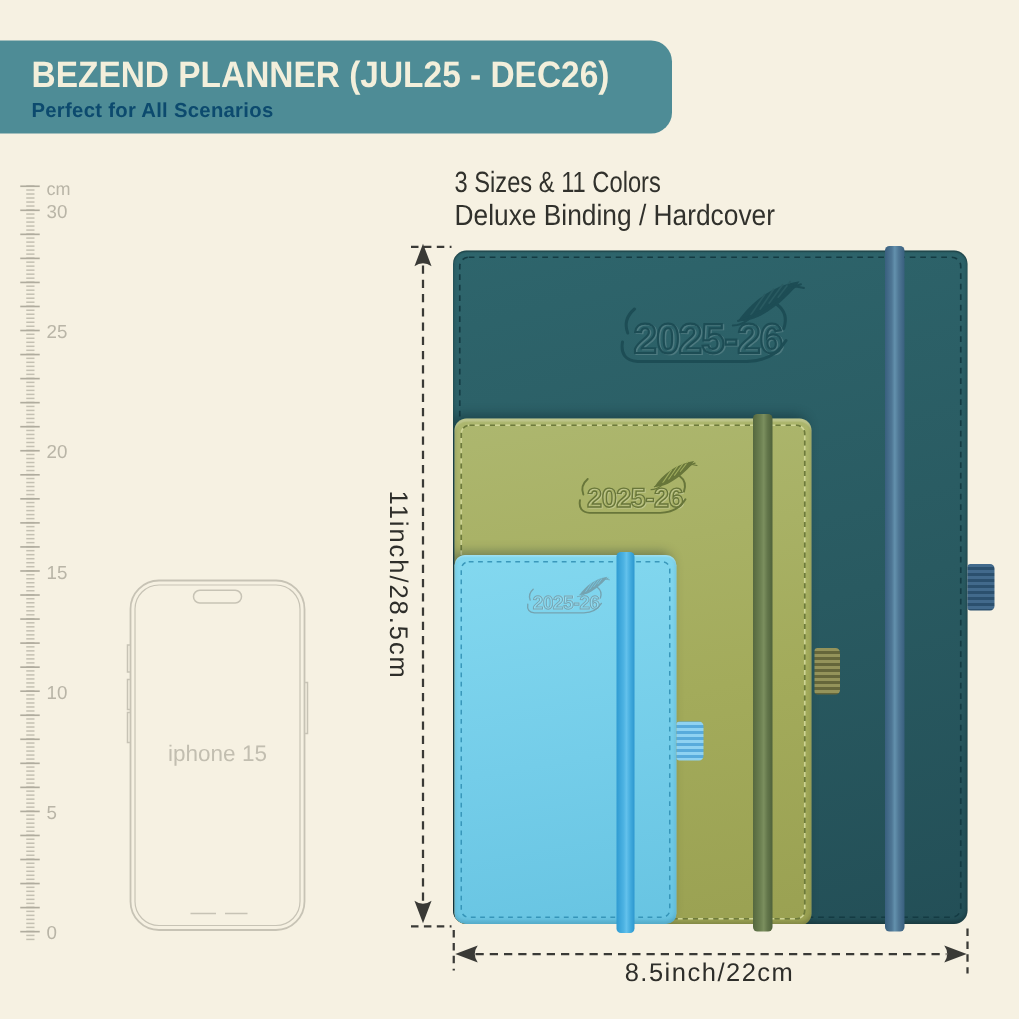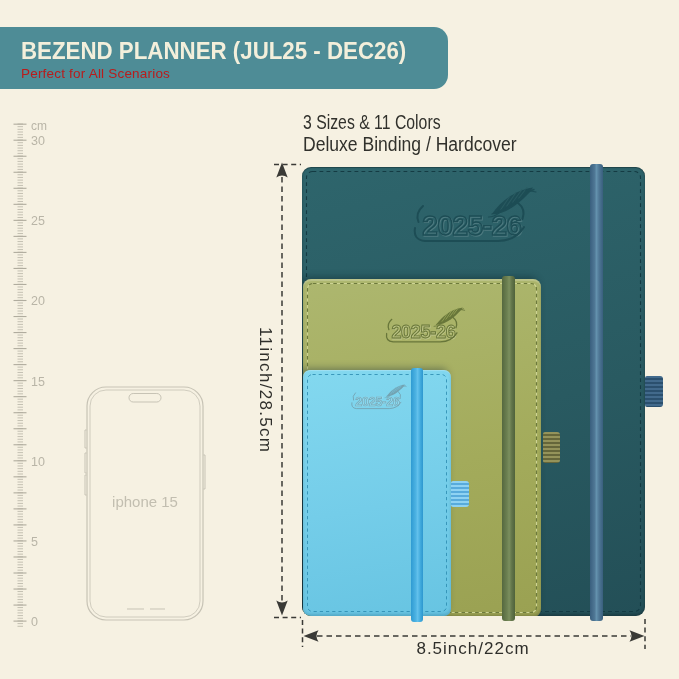--- a/index.html
+++ b/index.html
@@ -7,7 +7,7 @@
   .abs{position:absolute;}
   #banner{left:0;top:27px;width:448px;height:62px;background:#4e8c96;border-radius:0 14px 14px 0;}
   #title{left:21px;top:37px;font-size:24.5px;font-weight:bold;color:#f3efdb;letter-spacing:0px;white-space:nowrap;transform:scaleX(0.91);transform-origin:0 0;}
-  #subtitle{left:21px;top:66px;font-size:13.5px;font-weight:normal;color:#b91c1c;letter-spacing:0.2px;}
+  #subtitle{left:21px;top:66px;font-size:13.5px;font-weight:bold;color:#0c4a6e;letter-spacing:0.2px;}
   #info1{left:303px;top:111px;font-size:19.5px;color:#31312c;transform:scaleX(0.81);transform-origin:0 0;white-space:nowrap;}
   #info2{left:303px;top:133px;font-size:19.5px;color:#31312c;transform:scaleX(0.9);transform-origin:0 0;white-space:nowrap;}
   #dark{left:302px;top:167px;width:343px;height:449px;border-radius:9px;overflow:hidden;

